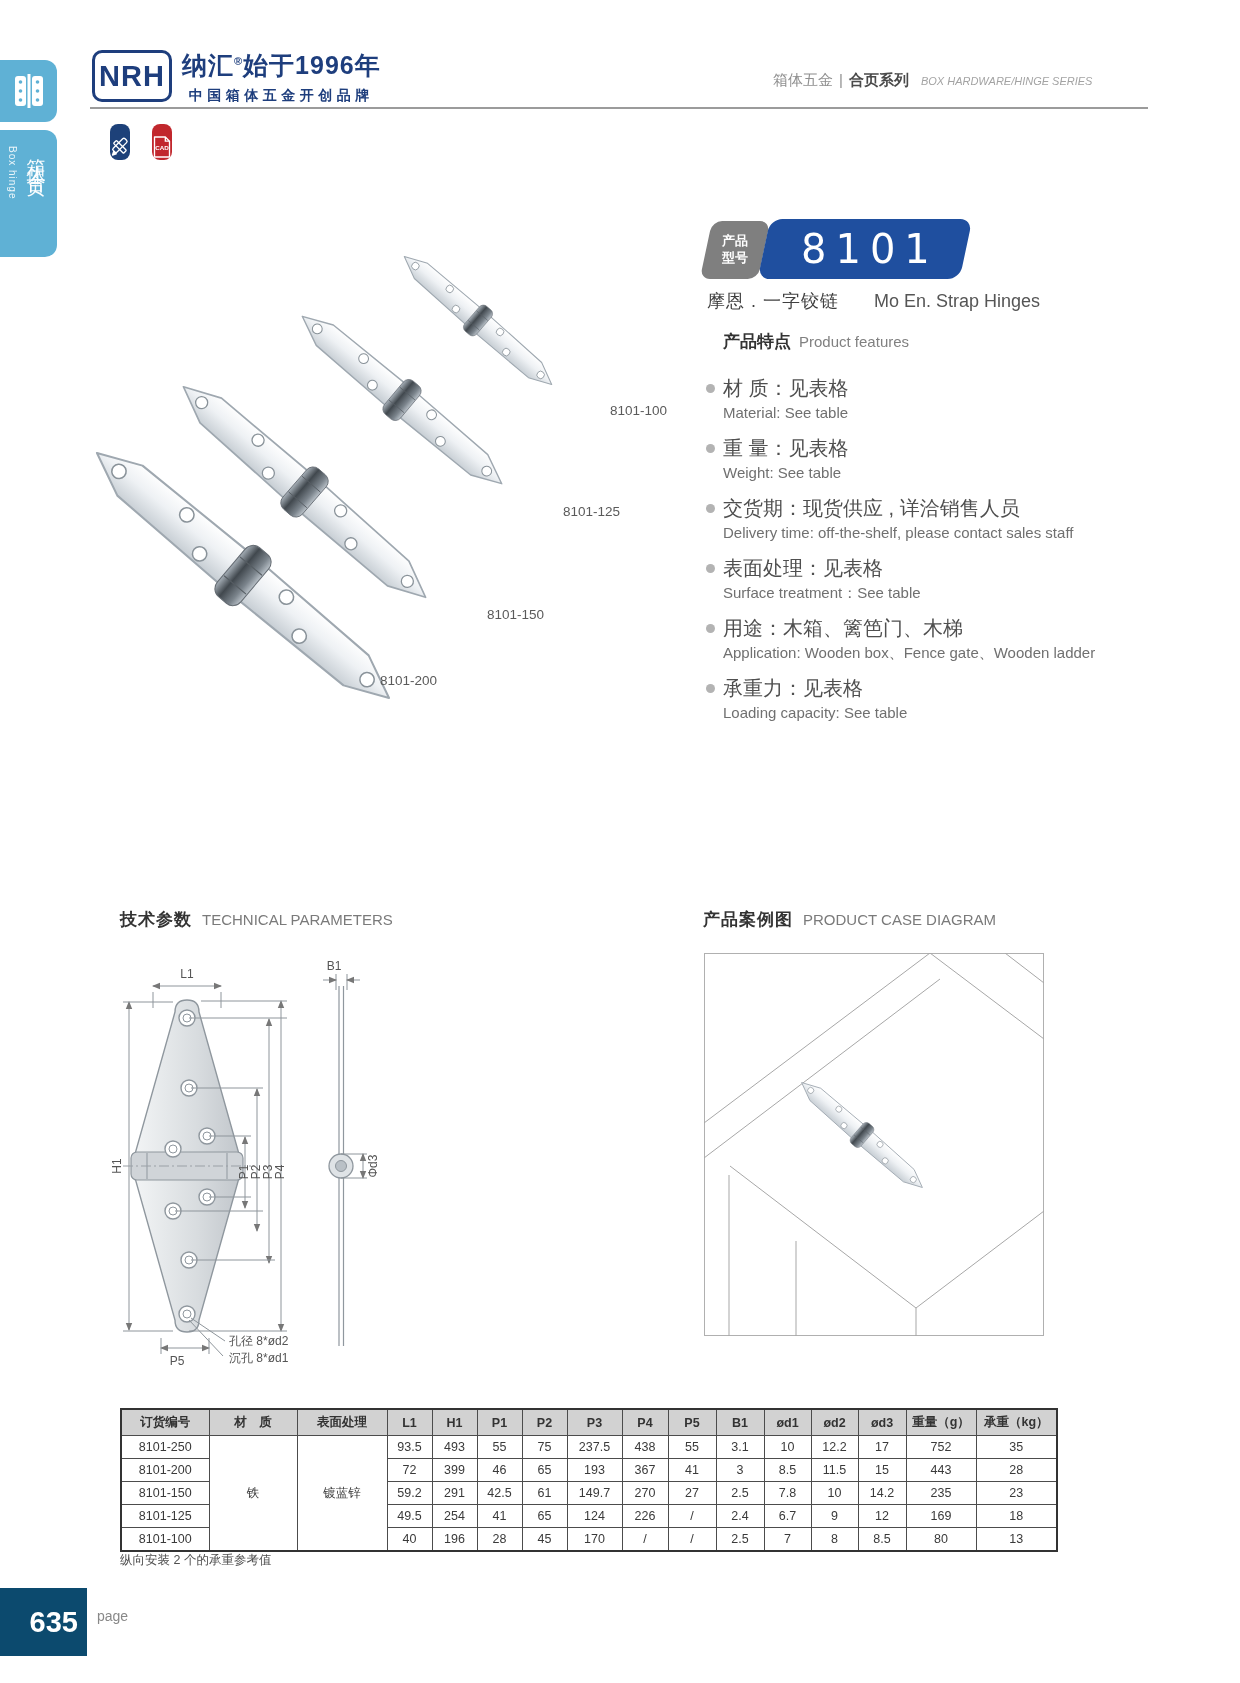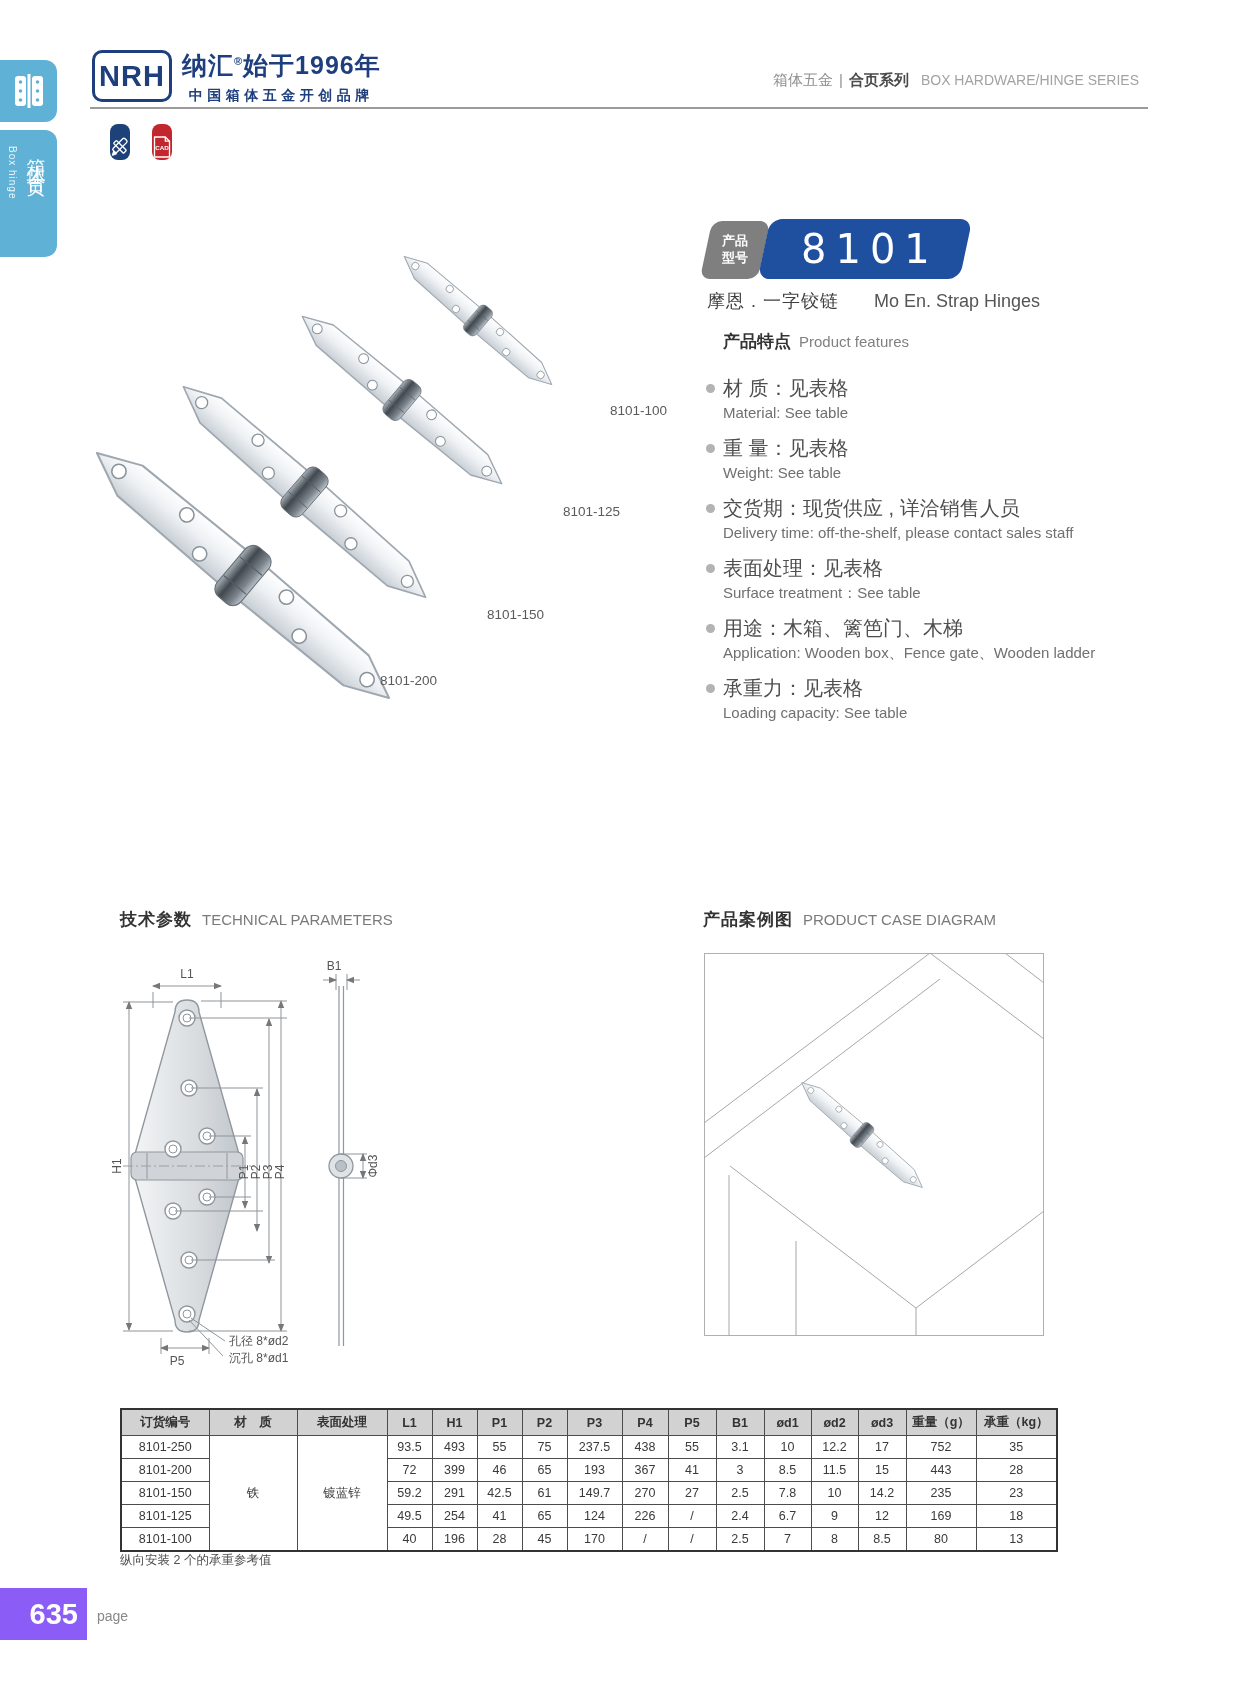--- a/index.html
+++ b/index.html
@@ -27,7 +27,7 @@
   .series .cn-l{font-size:15px;color:#8f8f8f;}
   .series .bar{font-size:15px;color:#8f8f8f;margin:0 6px;}
   .series .cn-r{font-size:15px;color:#4a4a4a;font-weight:bold;}
-  .series .en{font-size:14px;color:#a3a3a3;margin-left:12px;}
+  .series .en{font-size:11px;color:#a3a3a3;margin-left:12px;font-style:italic;}
   .hr-top{position:absolute;left:90px;top:107px;width:1058px;height:2px;background:#9b9b9b;}
 
   .sq-icon{position:absolute;top:124px;width:20px;height:36px;border-radius:8px;

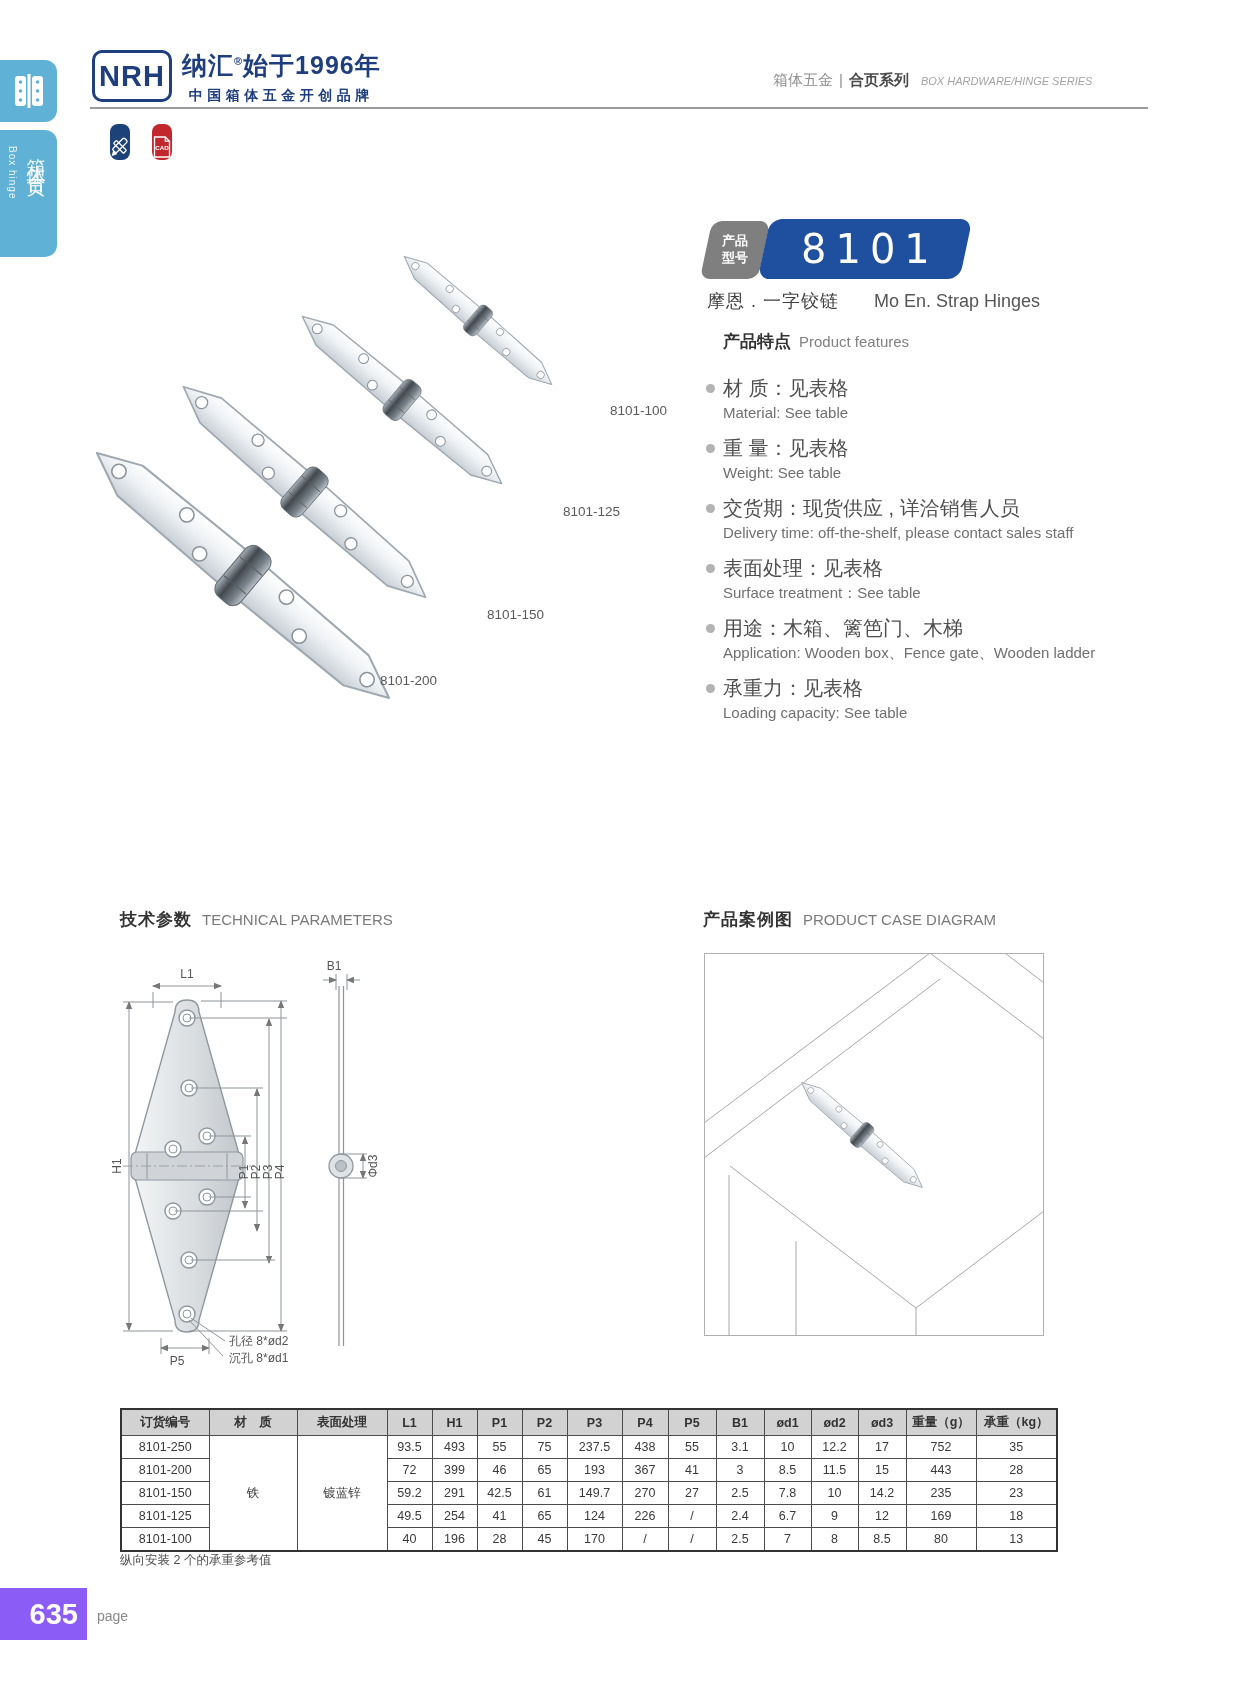--- a/index.html
+++ b/index.html
@@ -90,7 +90,7 @@
   .footnote{position:absolute;left:120px;top:1552px;font-size:12.5px;color:#4f4f4f;}
 
   
-  .page-badge{position:absolute;left:0;top:1588px;width:87px;height:52px;background:#8b5cf6;
+  .page-badge{position:absolute;left:0;top:1588px;width:87px;height:68px;background:#0c4a6e;
               display:flex;align-items:center;justify-content:flex-end;}
   .page-num{color:#fff;font-size:29px;font-weight:bold;margin-right:9px;}
   .page-word{position:absolute;left:97px;top:1608px;font-size:14px;color:#888;}

